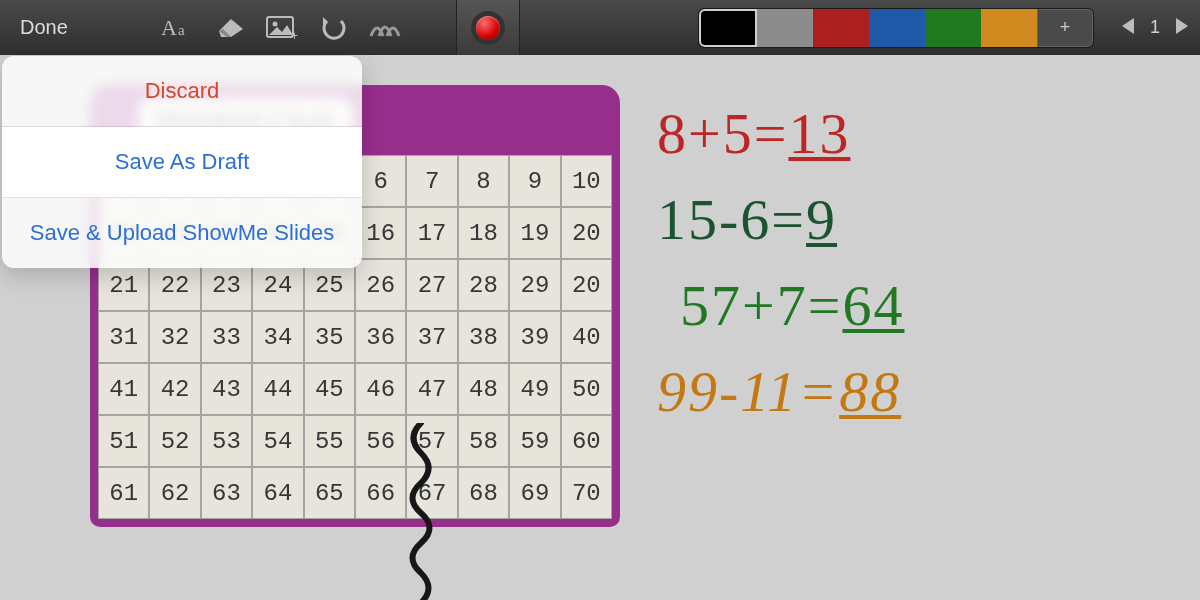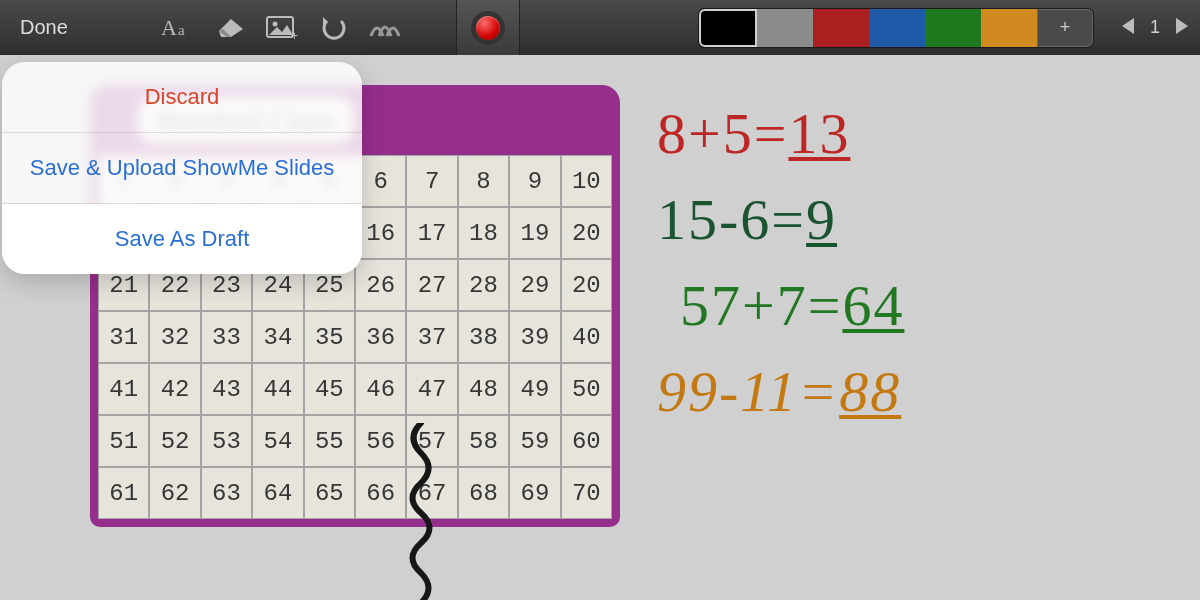--- a/index.html
+++ b/index.html
@@ -49,7 +49,7 @@
     .eq.orange{ color: #cc7a0a; font-style: italic; }
 
     
-    .popover { position: absolute; top: 62px; left: 2px; width: 360px; background: rgba(255,255,255,0.82); backdrop-filter: blur(6px); border-radius: 23px; box-shadow: 0 8px 24px rgba(0,0,0,.18); z-index: 10; overflow: hidden; }
+    .popover { position: absolute; top: 56px; left: 2px; width: 360px; background: rgba(255,255,255,0.82); backdrop-filter: blur(6px); border-radius: 12px; box-shadow: 0 8px 24px rgba(0,0,0,.18); z-index: 10; overflow: hidden; }
     .popover .item { text-align: center; font-size: 22px; padding: 22px 10px; border-bottom: 1px solid rgba(0,0,0,.12); cursor: pointer; }
     .popover .item:last-child { border-bottom: none; }
     .popover .discard { color: #d9452b; }

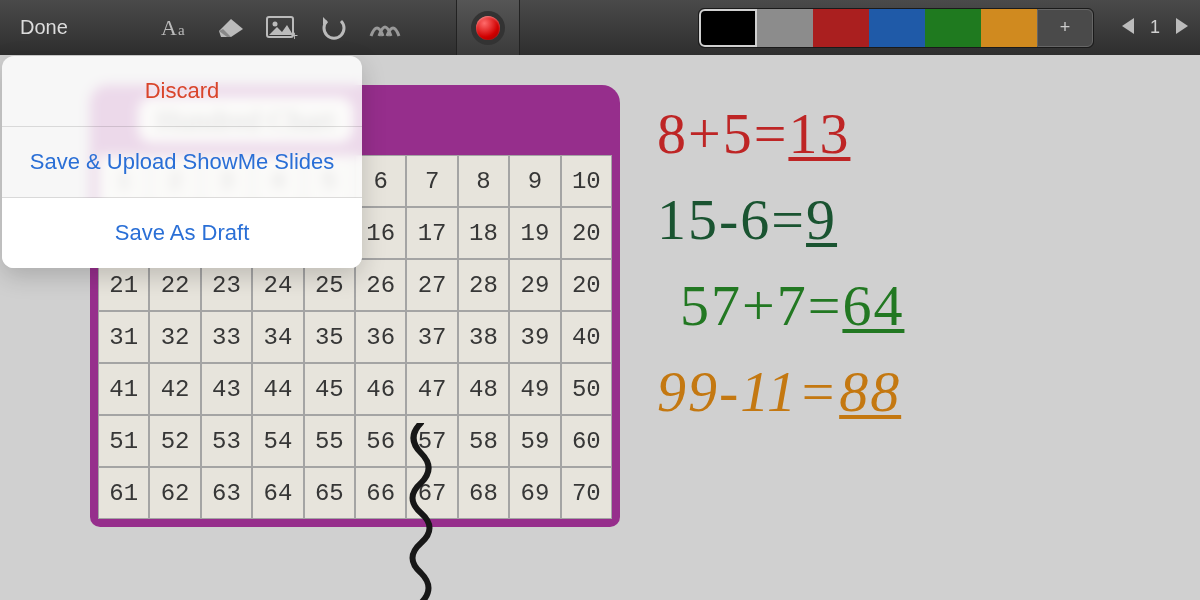--- a/index.html
+++ b/index.html
@@ -227,8 +227,8 @@
 
 <div class="popover">
   <div class="item discard">Discard</div>
+  <div class="item draft">Save As Draft</div>
   <div class="item upload">Save &amp; Upload ShowMe Slides</div>
-  <div class="item draft">Save As Draft</div>
 </div>
 
 </body></html>

